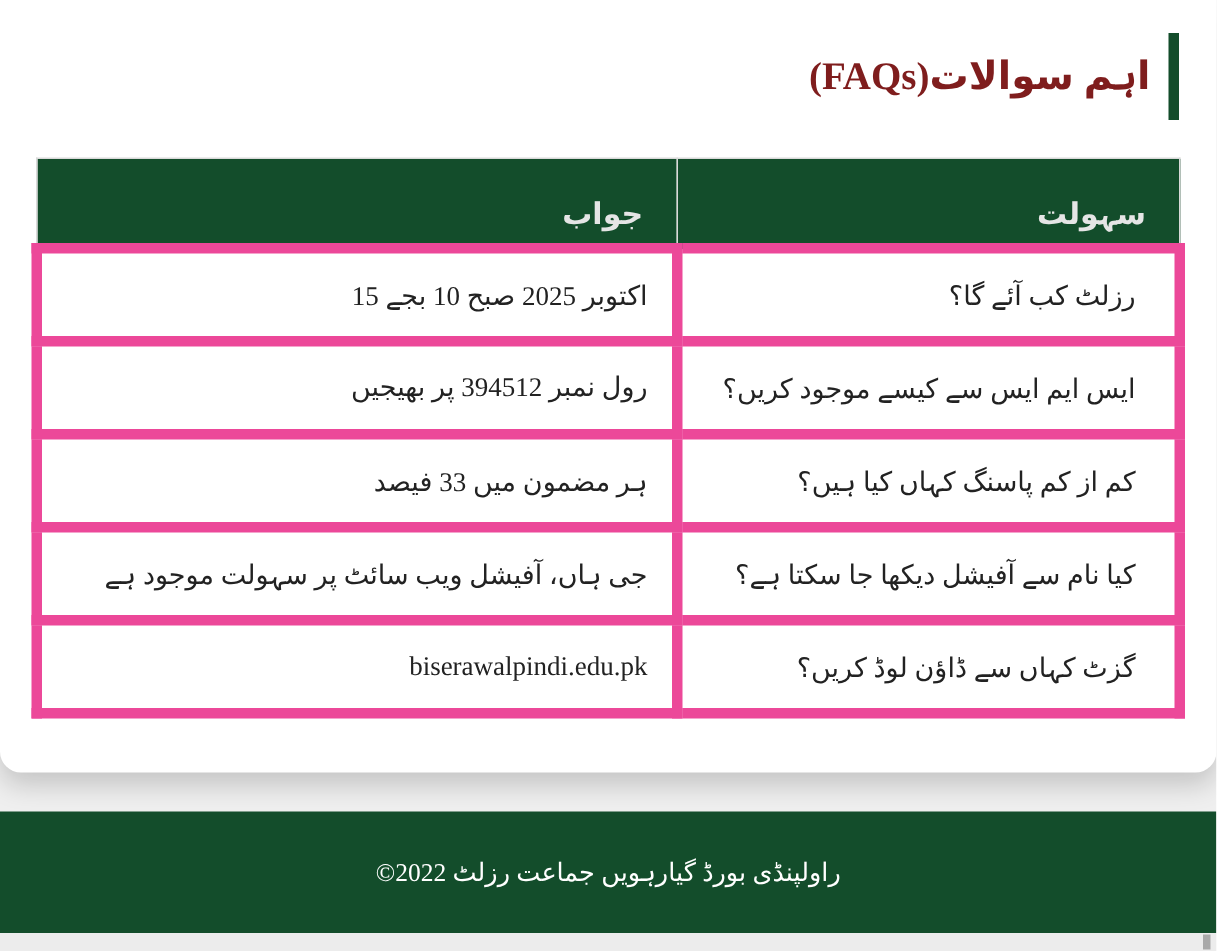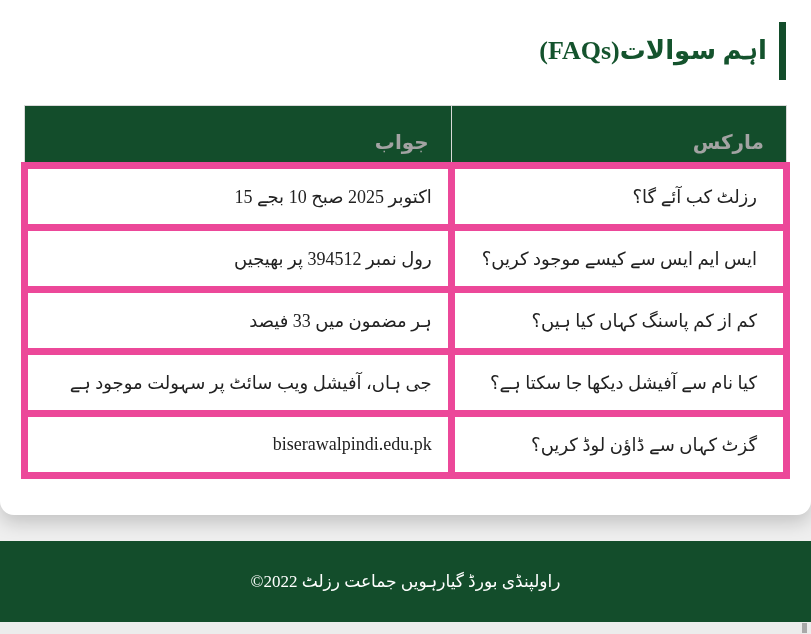--- a/index.html
+++ b/index.html
@@ -33,7 +33,7 @@
   }
   .page-title {
     direction: rtl;
-    color: #14532d;
+    color: #7f1d1d;
     font-size: 26px;
     font-weight: bold;
     line-height: 58px;

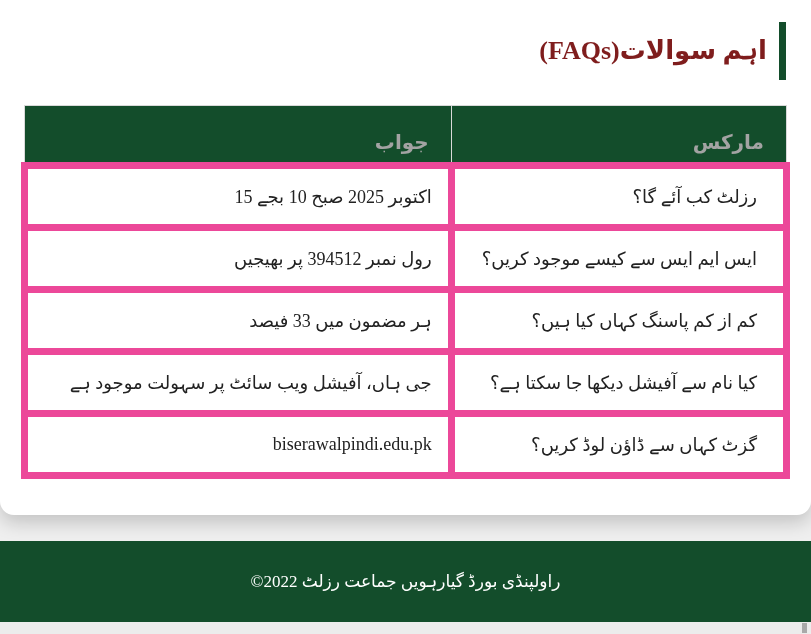--- a/index.html
+++ b/index.html
@@ -56,7 +56,7 @@
   .faq-table col.question-col{ width: 44%; }
   .faq-table th {
     background: #134d2b;
-    color: #a3a3a3;
+    color: #e5e5e5;
     height: 60px;
     font-size: 20px;
     font-weight: bold;

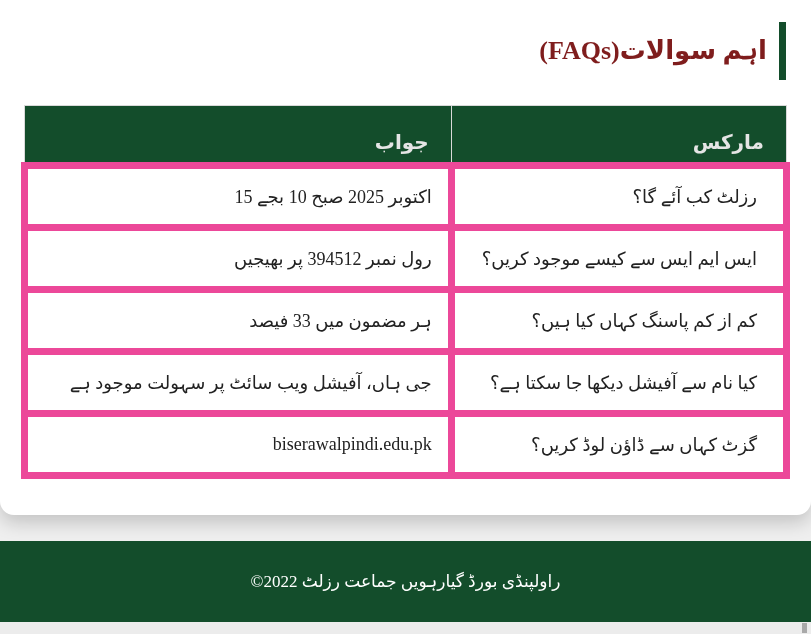--- a/index.html
+++ b/index.html
@@ -119,7 +119,7 @@
       <thead>
         <tr>
           <th>جواب</th>
-          <th>مارکس</th>
+          <th>سہولت</th>
         </tr>
       </thead>
       <tbody>

